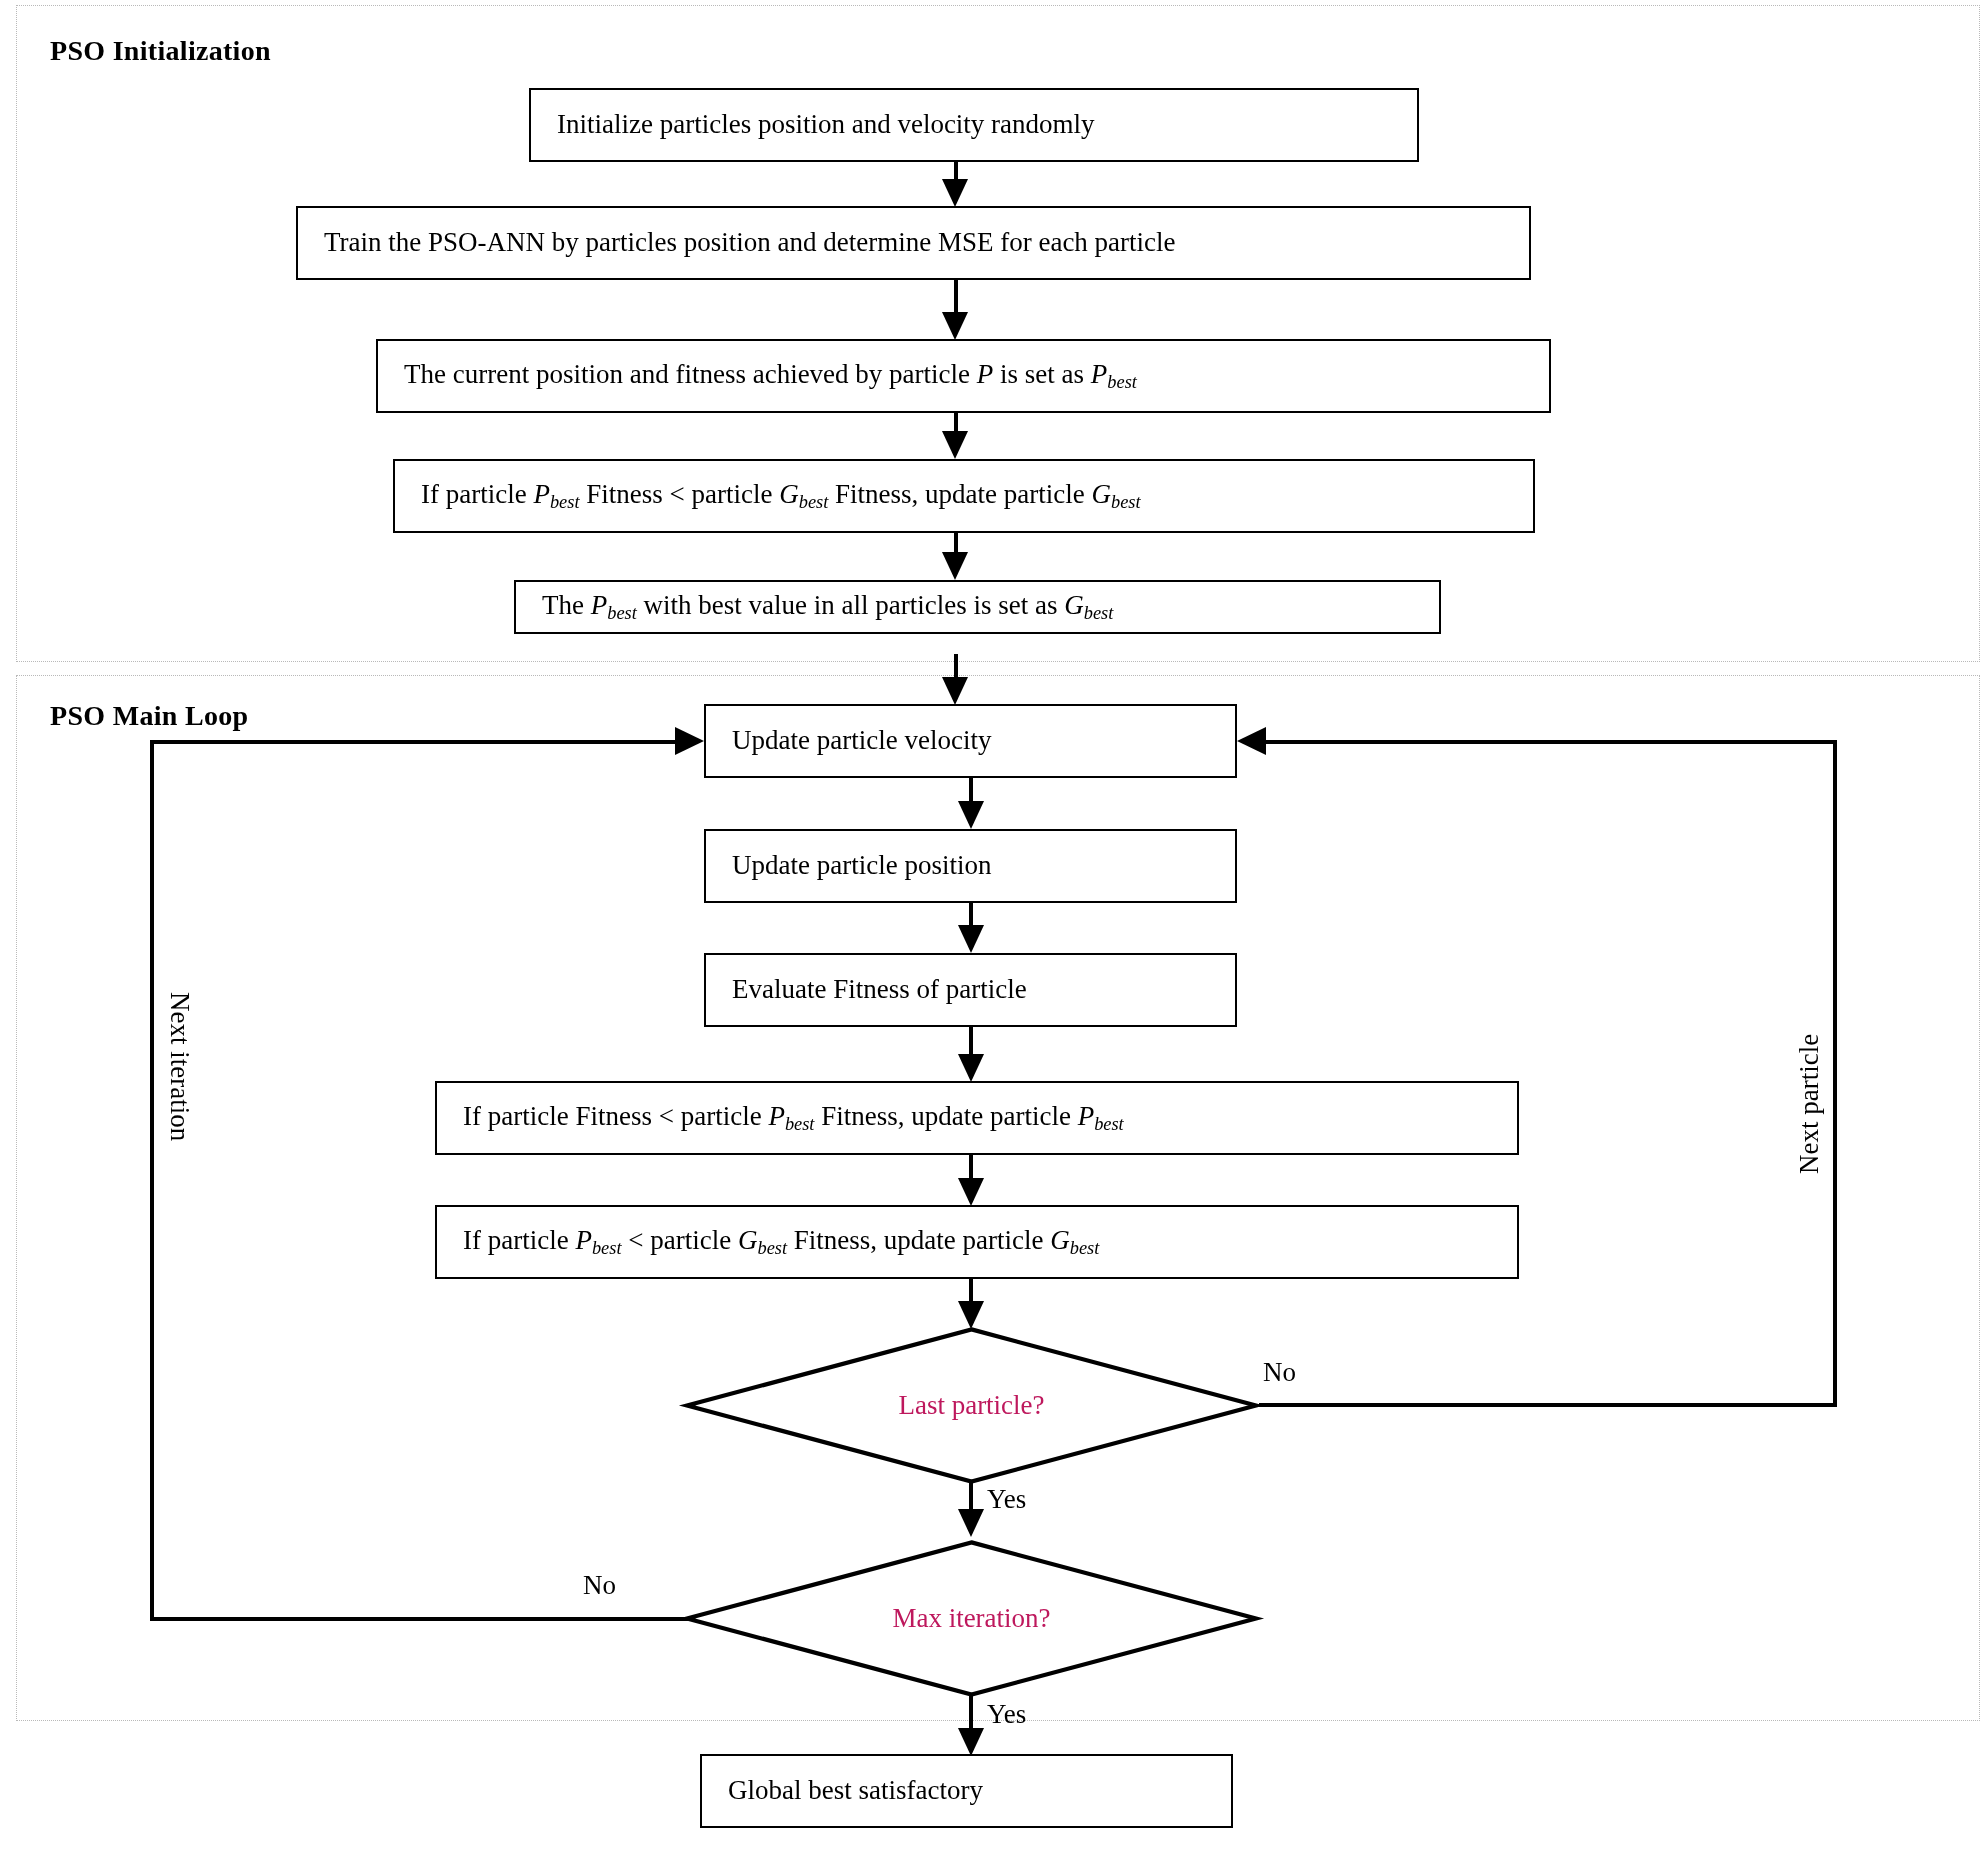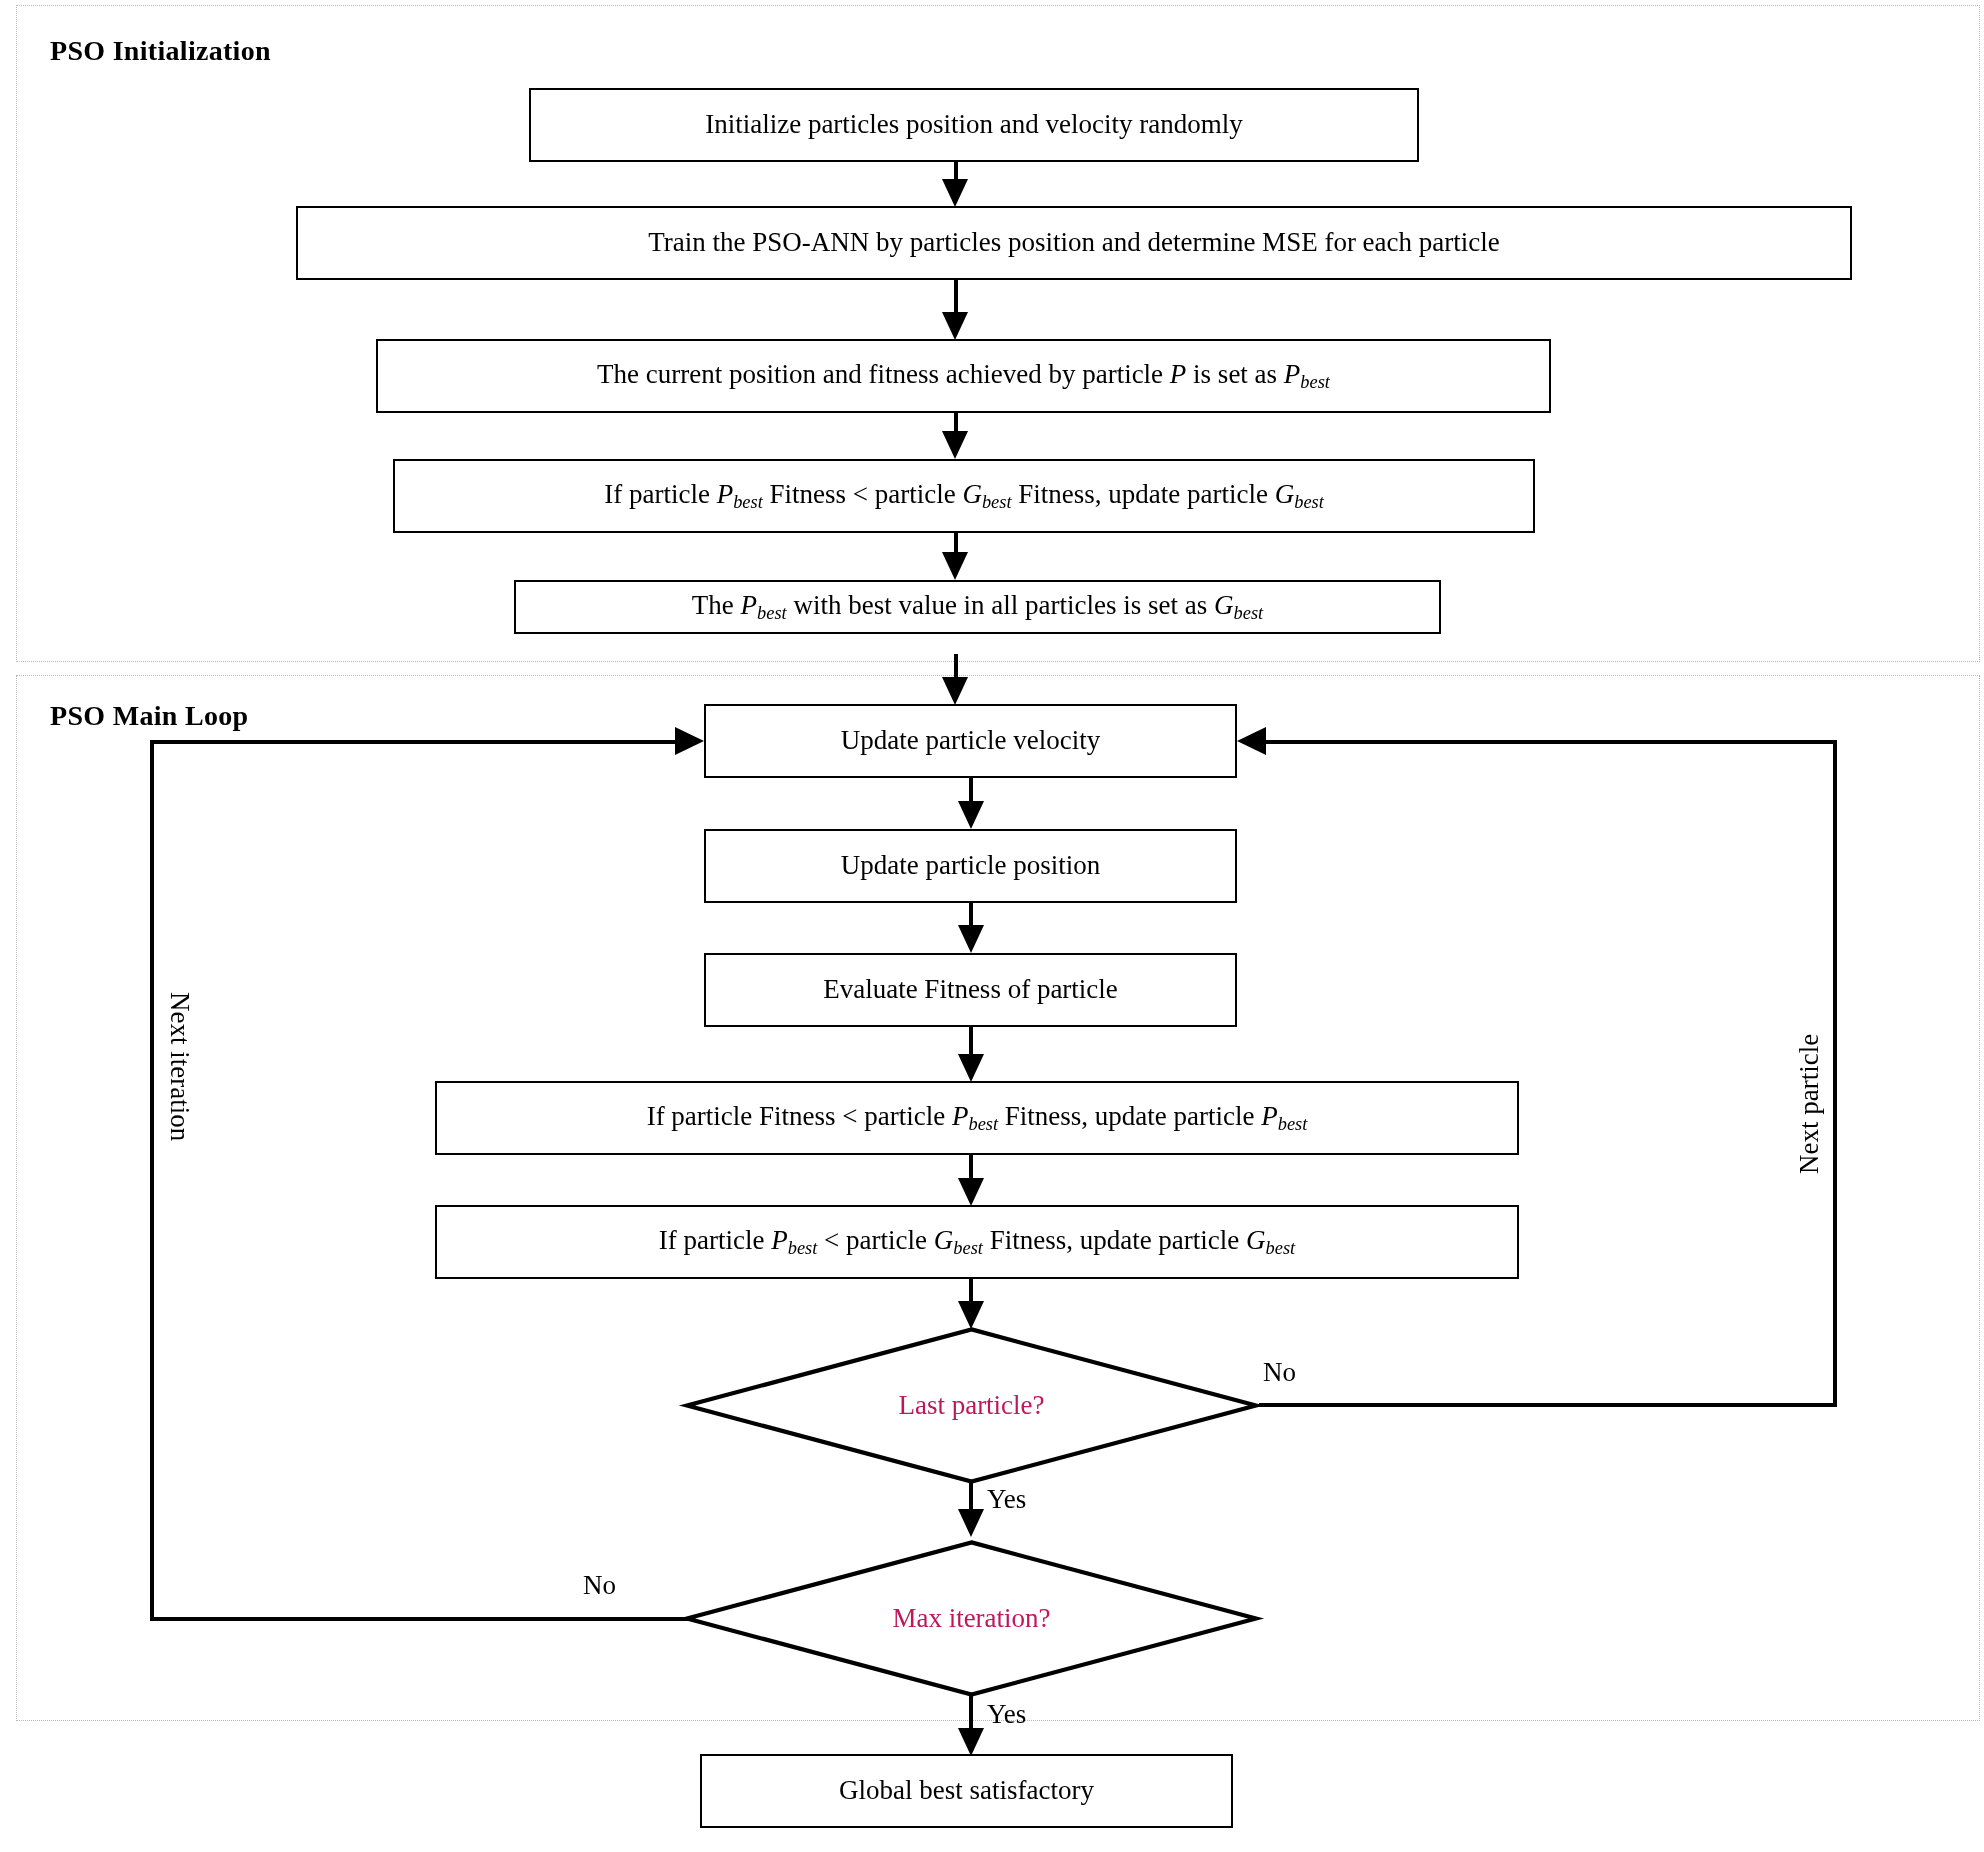--- a/index.html
+++ b/index.html
@@ -44,7 +44,7 @@
     background: #ffffff;
     display: flex;
     align-items: center;
-    justify-content: center;
+    justify-content: flex-start;
     text-align: center;
     font-size: 27px;
     line-height: 1.1;

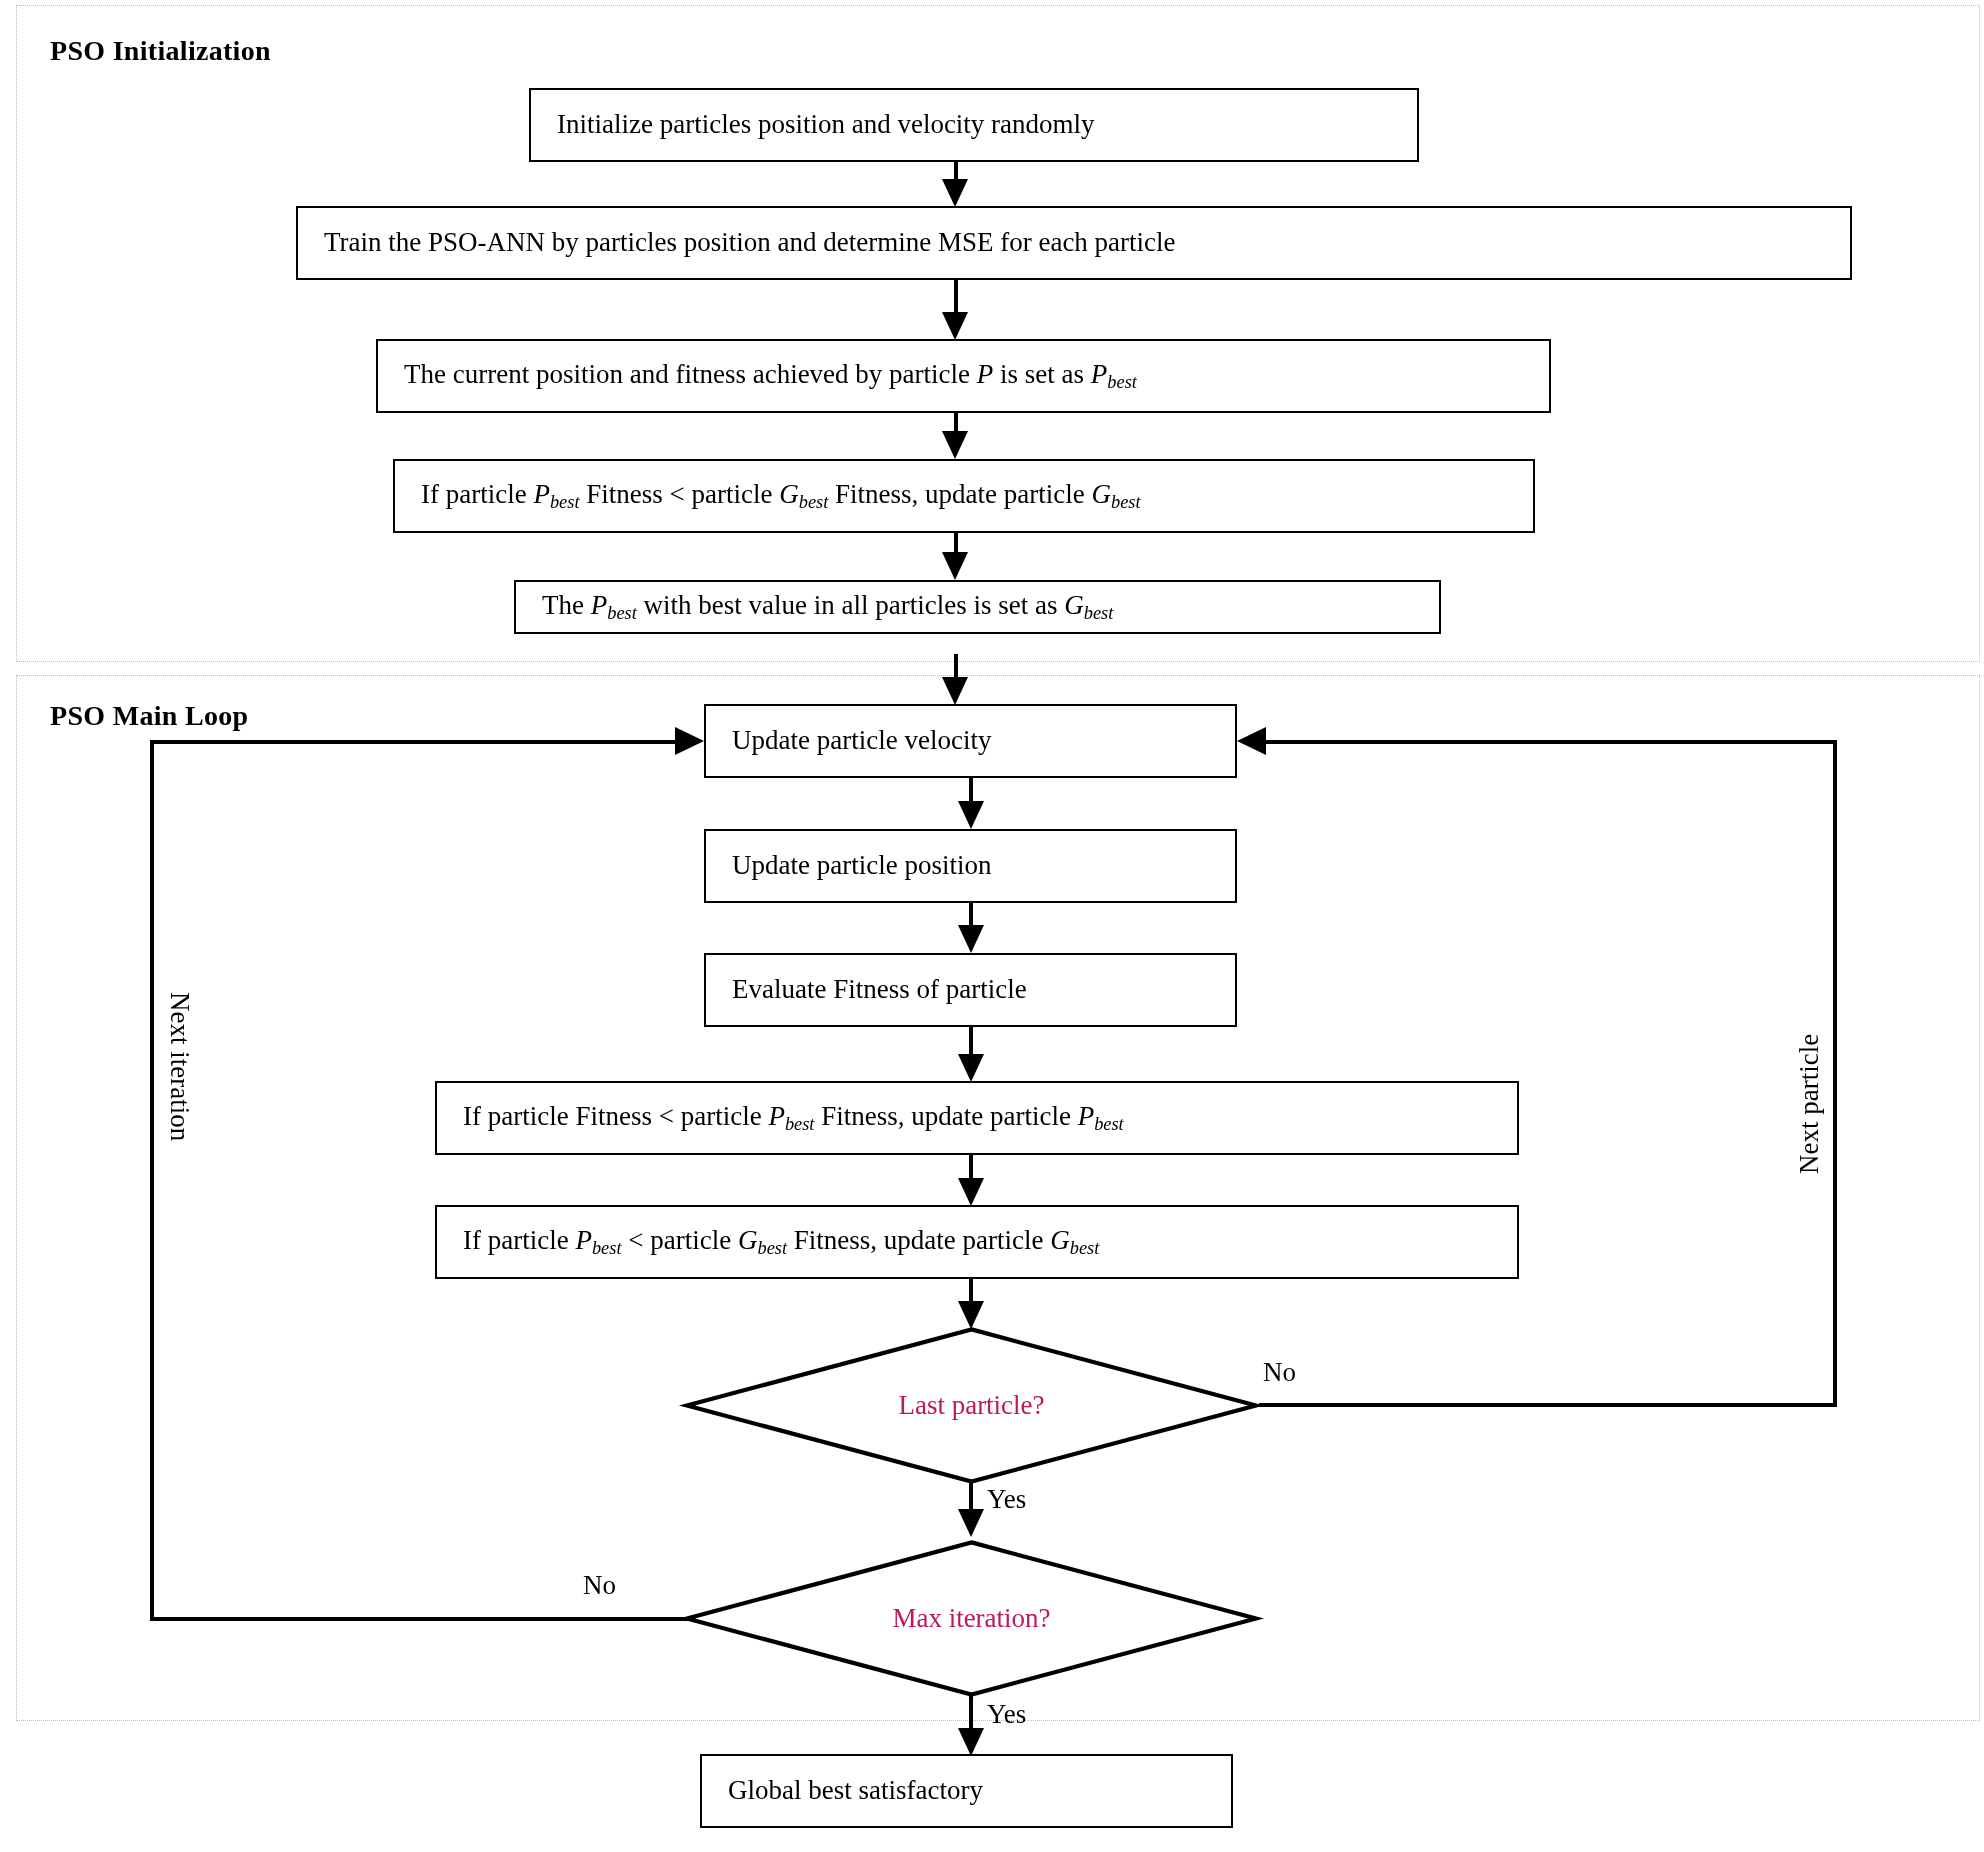--- a/index.html
+++ b/index.html
@@ -159,7 +159,7 @@
     <span class="txt">Initialize particles position and velocity randomly</span>
   </div>
 
-  <div class="node" style="left:296px; top:206px; width:1556px; height:74px;">
+  <div class="node" style="left:296px; top:206px; width:1235px; height:74px;">
     <span class="txt">Train the PSO-ANN by particles position and determine MSE for each particle</span>
   </div>
 

